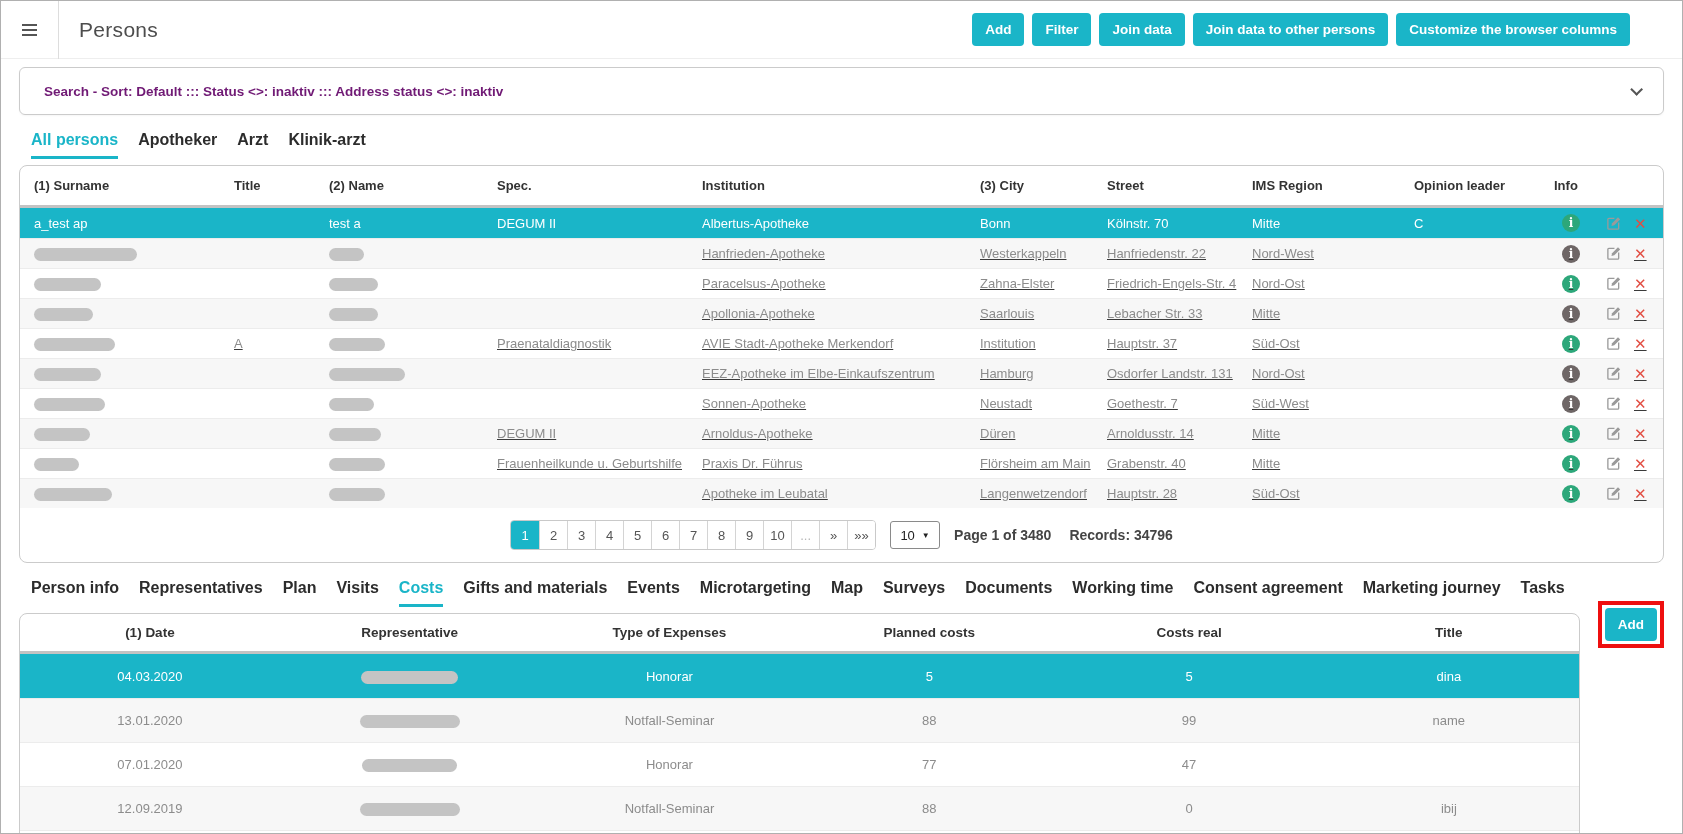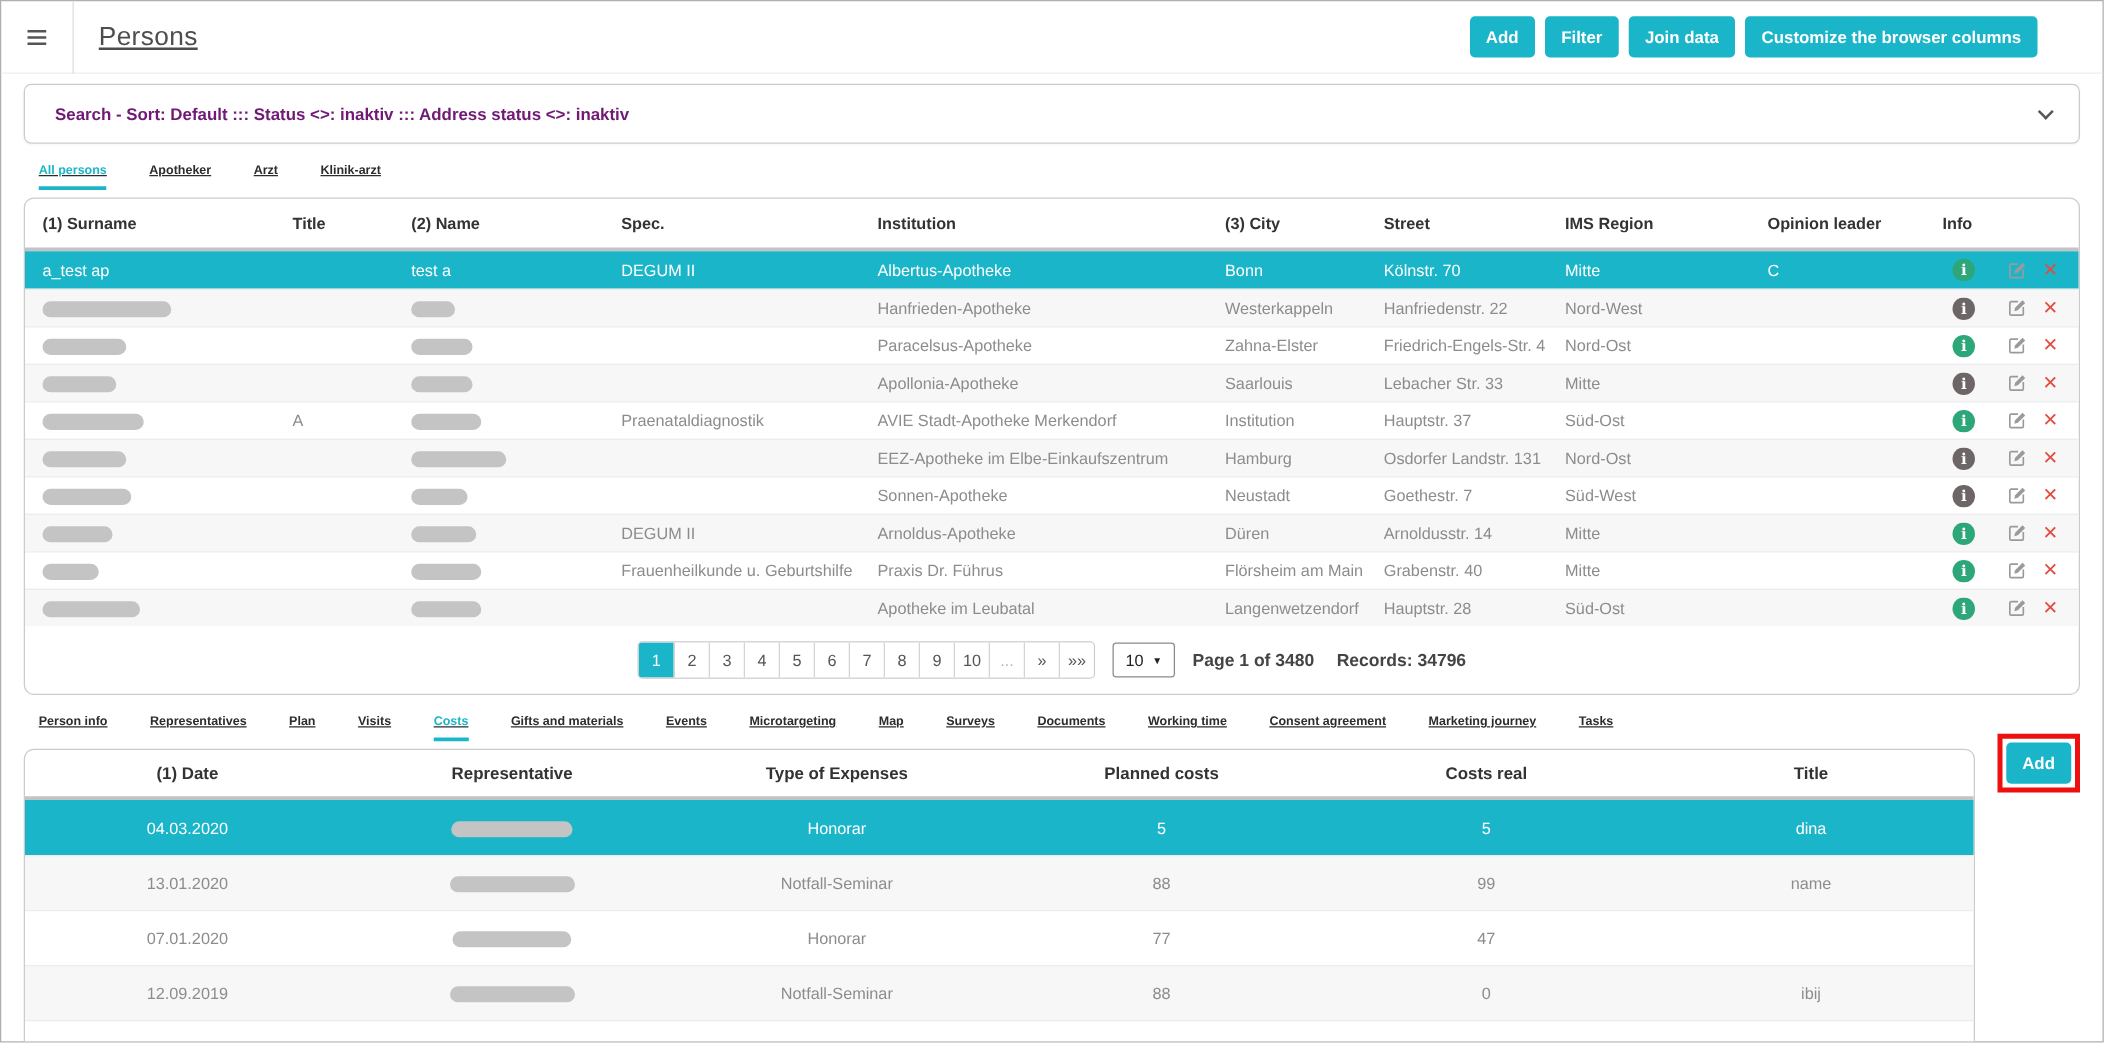--- a/index.html
+++ b/index.html
@@ -26,7 +26,7 @@
   .app-header{height:58px;display:flex;align-items:center;border-bottom:1px solid #eee;}
   .burger{width:58px;height:58px;display:flex;flex-direction:column;justify-content:center;align-items:center;gap:3px;cursor:pointer;border-right:1px solid #ddd;}
   .burger i{display:block;width:15px;height:2px;background:#555;}
-  .page-title{font-size:21px;color:#4d4d4d;margin-left:20px;letter-spacing:.3px;text-decoration:underline;}
+  .page-title{font-size:21px;color:#4d4d4d;margin-left:20px;letter-spacing:.3px;}
   .hdr-buttons{margin-left:auto;margin-right:52px;display:flex;gap:8px;}
   .tbtn{background:var(--teal);color:#fff;border:none;border-radius:4px;font-family:inherit;
         font-size:13.5px;font-weight:600;padding:9px 13px;cursor:pointer;white-space:nowrap;text-align:right;}

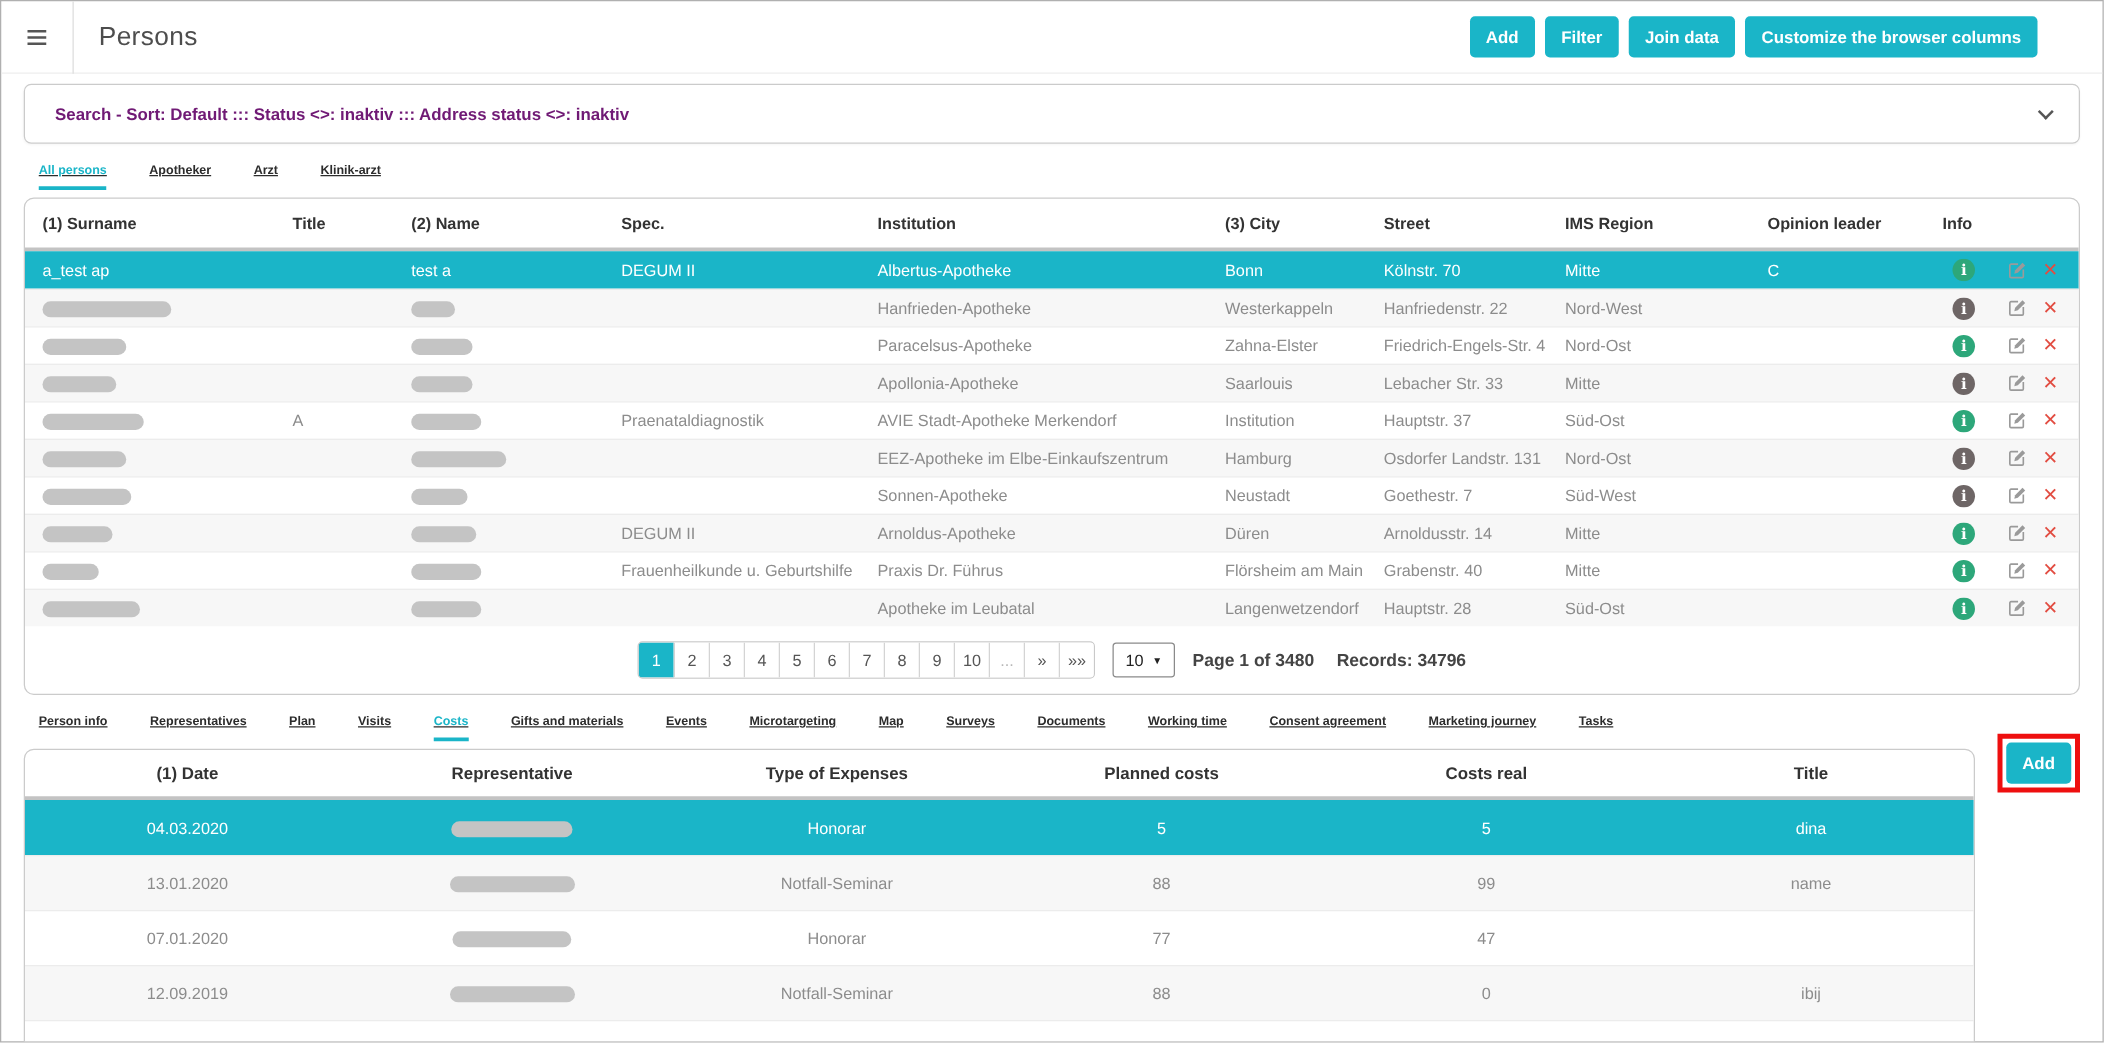--- a/index.html
+++ b/index.html
@@ -100,6 +100,7 @@
       <button class="tbtn">Add</button>
       <button class="tbtn">Filter</button>
       <button class="tbtn">Join data</button>
+      <button class="tbtn">Join data to other persons</button>
       <button class="tbtn">Customize the browser columns</button>
     </div>
 </div>

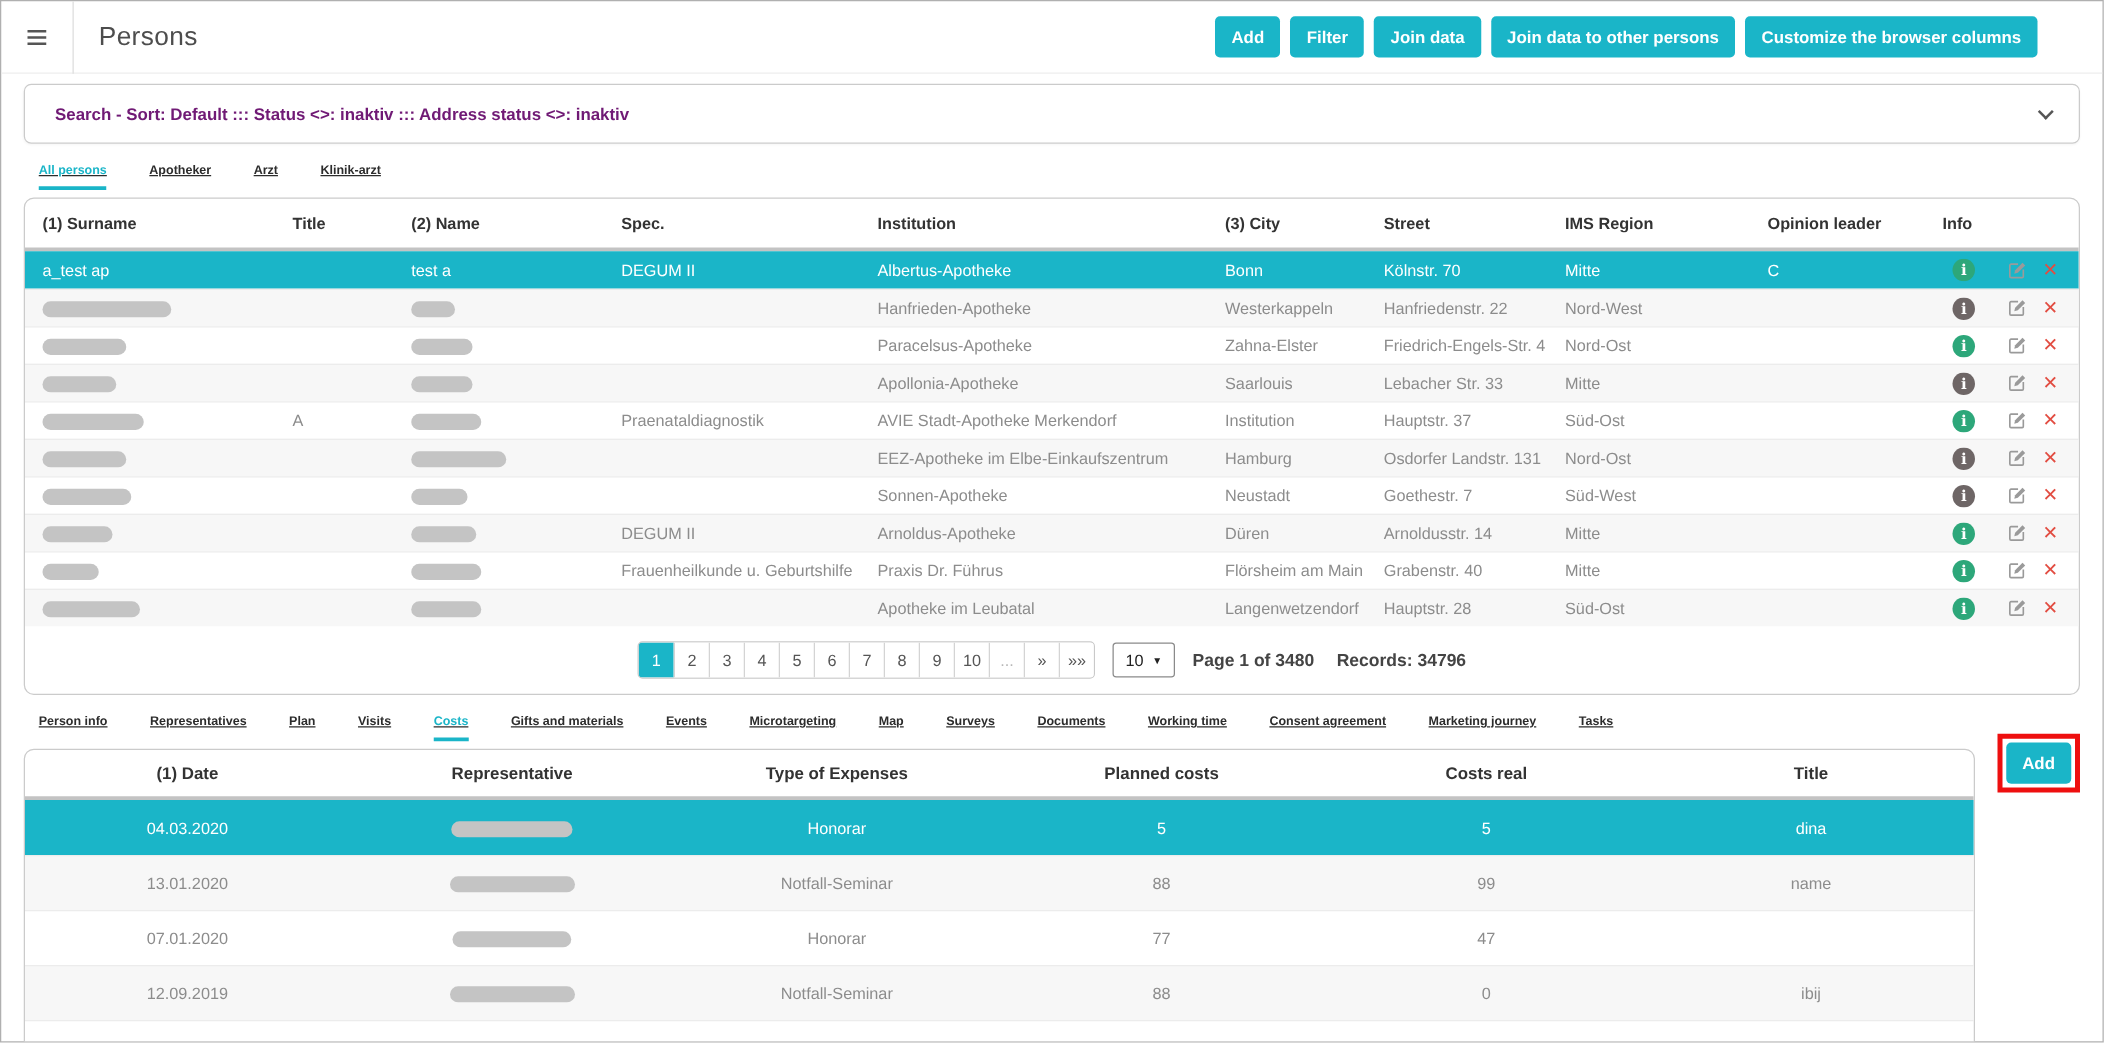--- a/index.html
+++ b/index.html
@@ -37,7 +37,7 @@
   .chev{margin-left:auto;width:9px;height:9px;border-right:2px solid #555;border-bottom:2px solid #555;
         transform:rotate(45deg) translateY(-3px);cursor:pointer;}
   
-  .tabs{display:flex;gap:34px;margin:16px 0 0 30px;font-size:10px;font-weight:bold;color:#2c2c2c;text-decoration:underline;}
+  .tabs{display:flex;gap:20px;margin:16px 0 0 30px;font-size:16px;font-weight:bold;color:#2c2c2c;}
   .tab{padding-bottom:7px;cursor:pointer;white-space:nowrap;}
   .tab.active{color:var(--teal);border-bottom:3px solid var(--teal);}
   

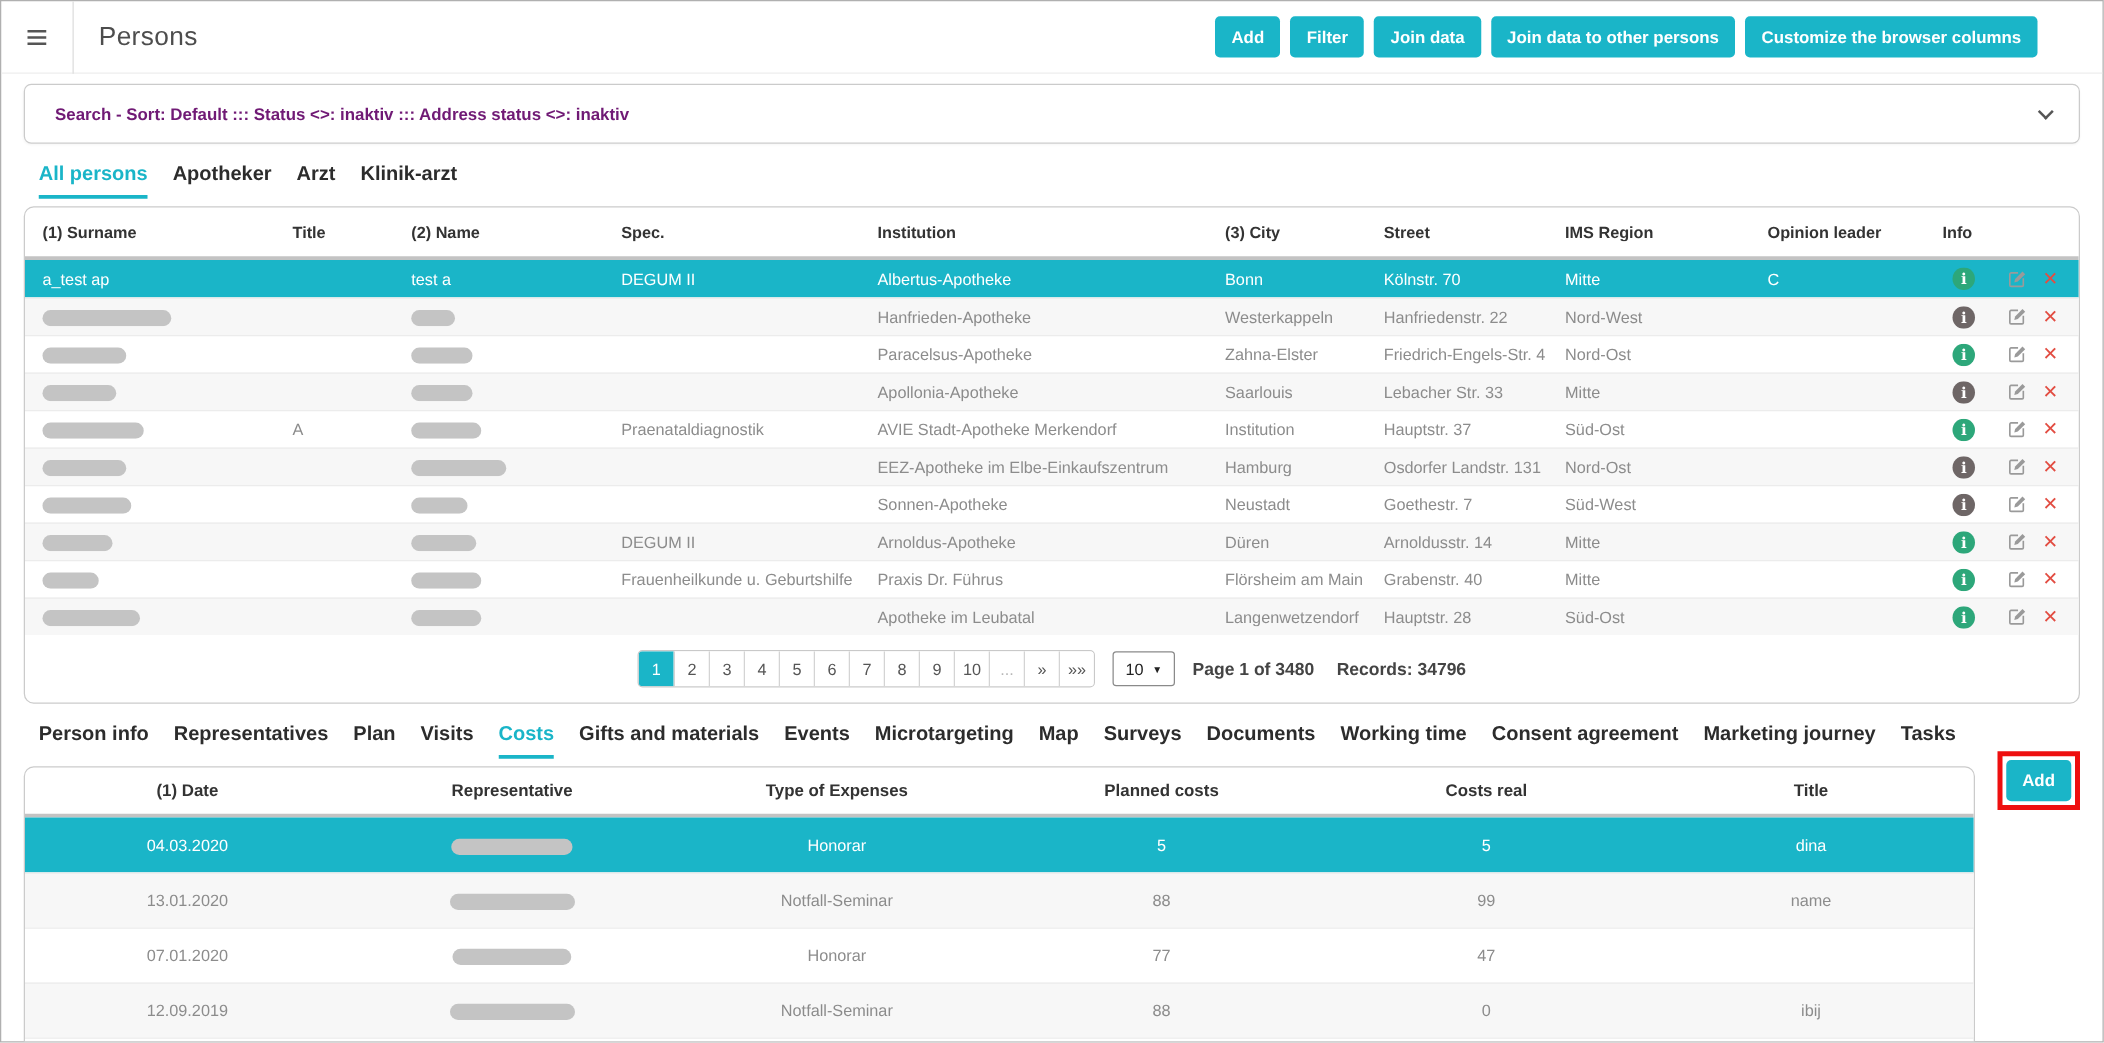--- a/index.html
+++ b/index.html
@@ -47,7 +47,7 @@
   .mc{padding-left:14px;font-size:13px;color:var(--txt-gray);white-space:nowrap;overflow:hidden;}
   .mhead .mc{color:#333;}
   .mrow{height:30px;cursor:pointer;}
-  .mrow + .mrow{border-top:1px solid #ececec;}
+  .mrow + .mrow{border-top:1px solid #ececec;text-decoration:underline;}
   .mrow.alt{background:var(--stripe);}
   .mrow.sel{background:var(--teal);}
   .mrow.sel .mc{color:#fff;}

